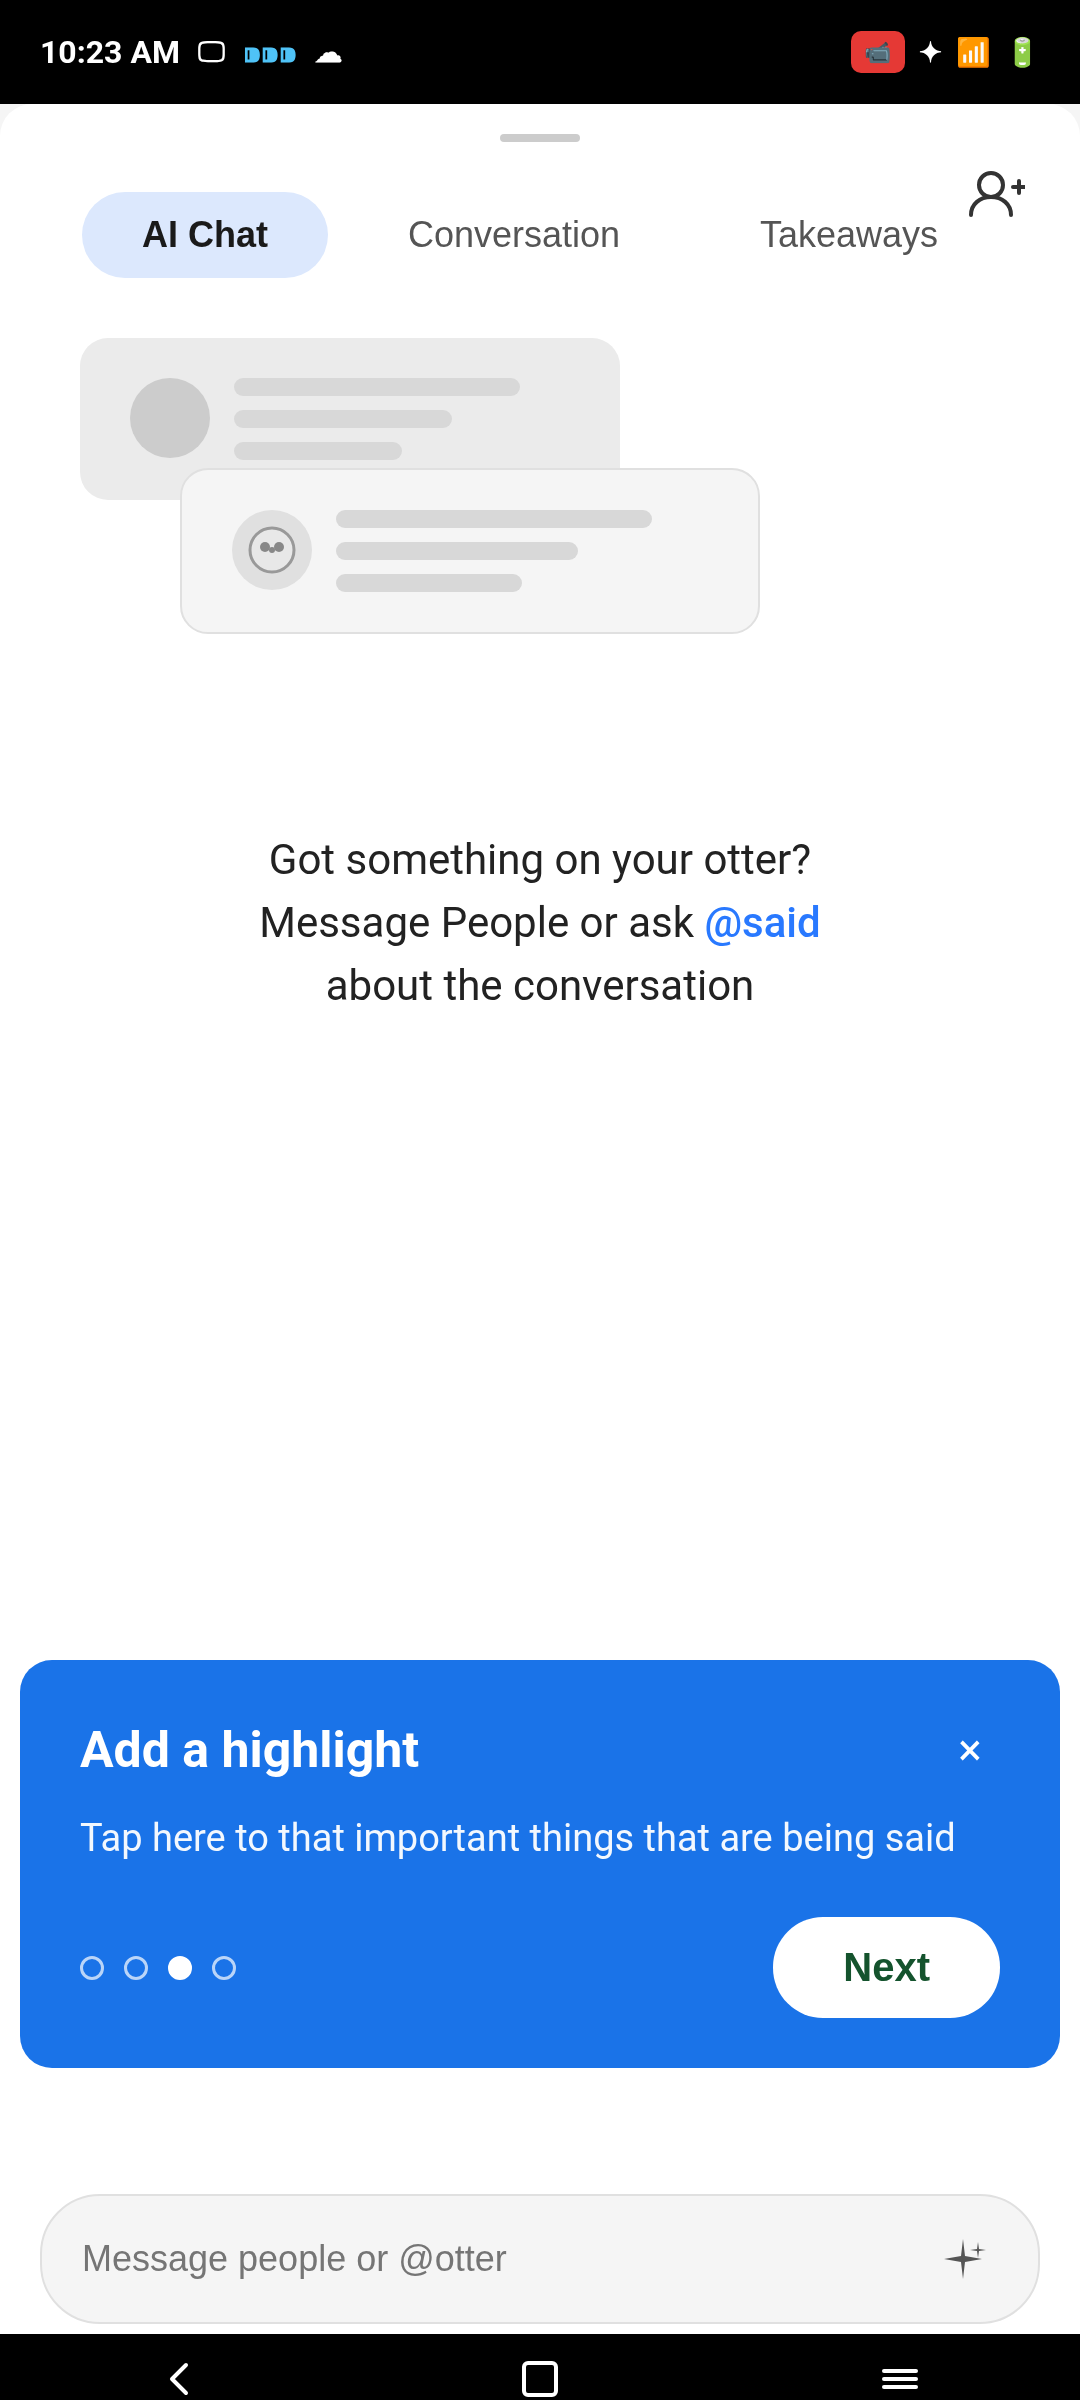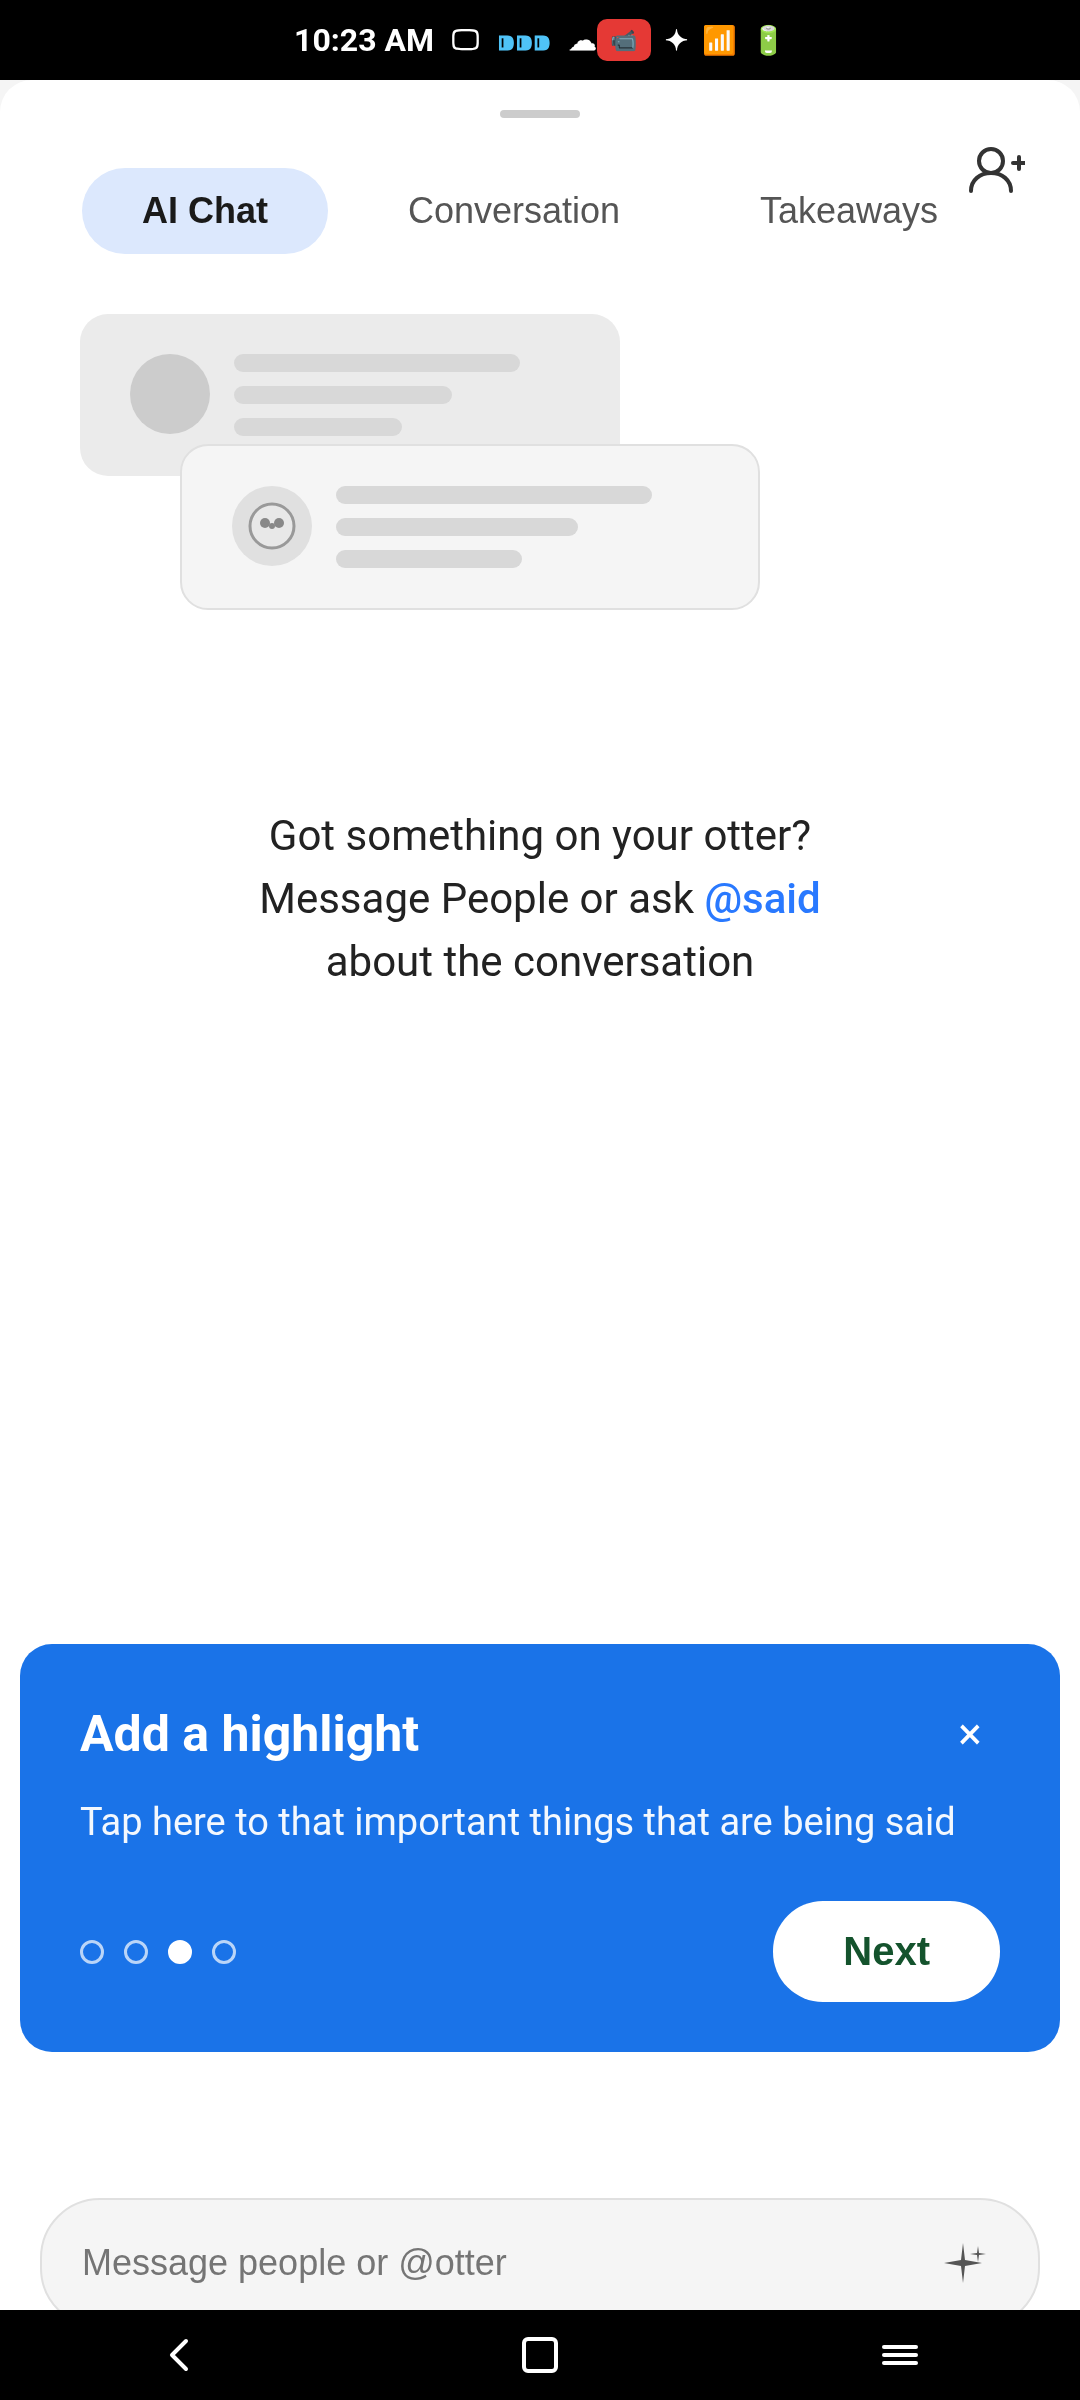--- a/index.html
+++ b/index.html
@@ -17,11 +17,11 @@
     
     .status-bar {
       width: 100%;
-      height: 80px;
+      height: 104px;
       background: #000;
       display: flex;
       align-items: center;
-      justify-content: center;
+      justify-content: space-between;
       padding: 0 40px;
       color: white;
       font-size: 30px;

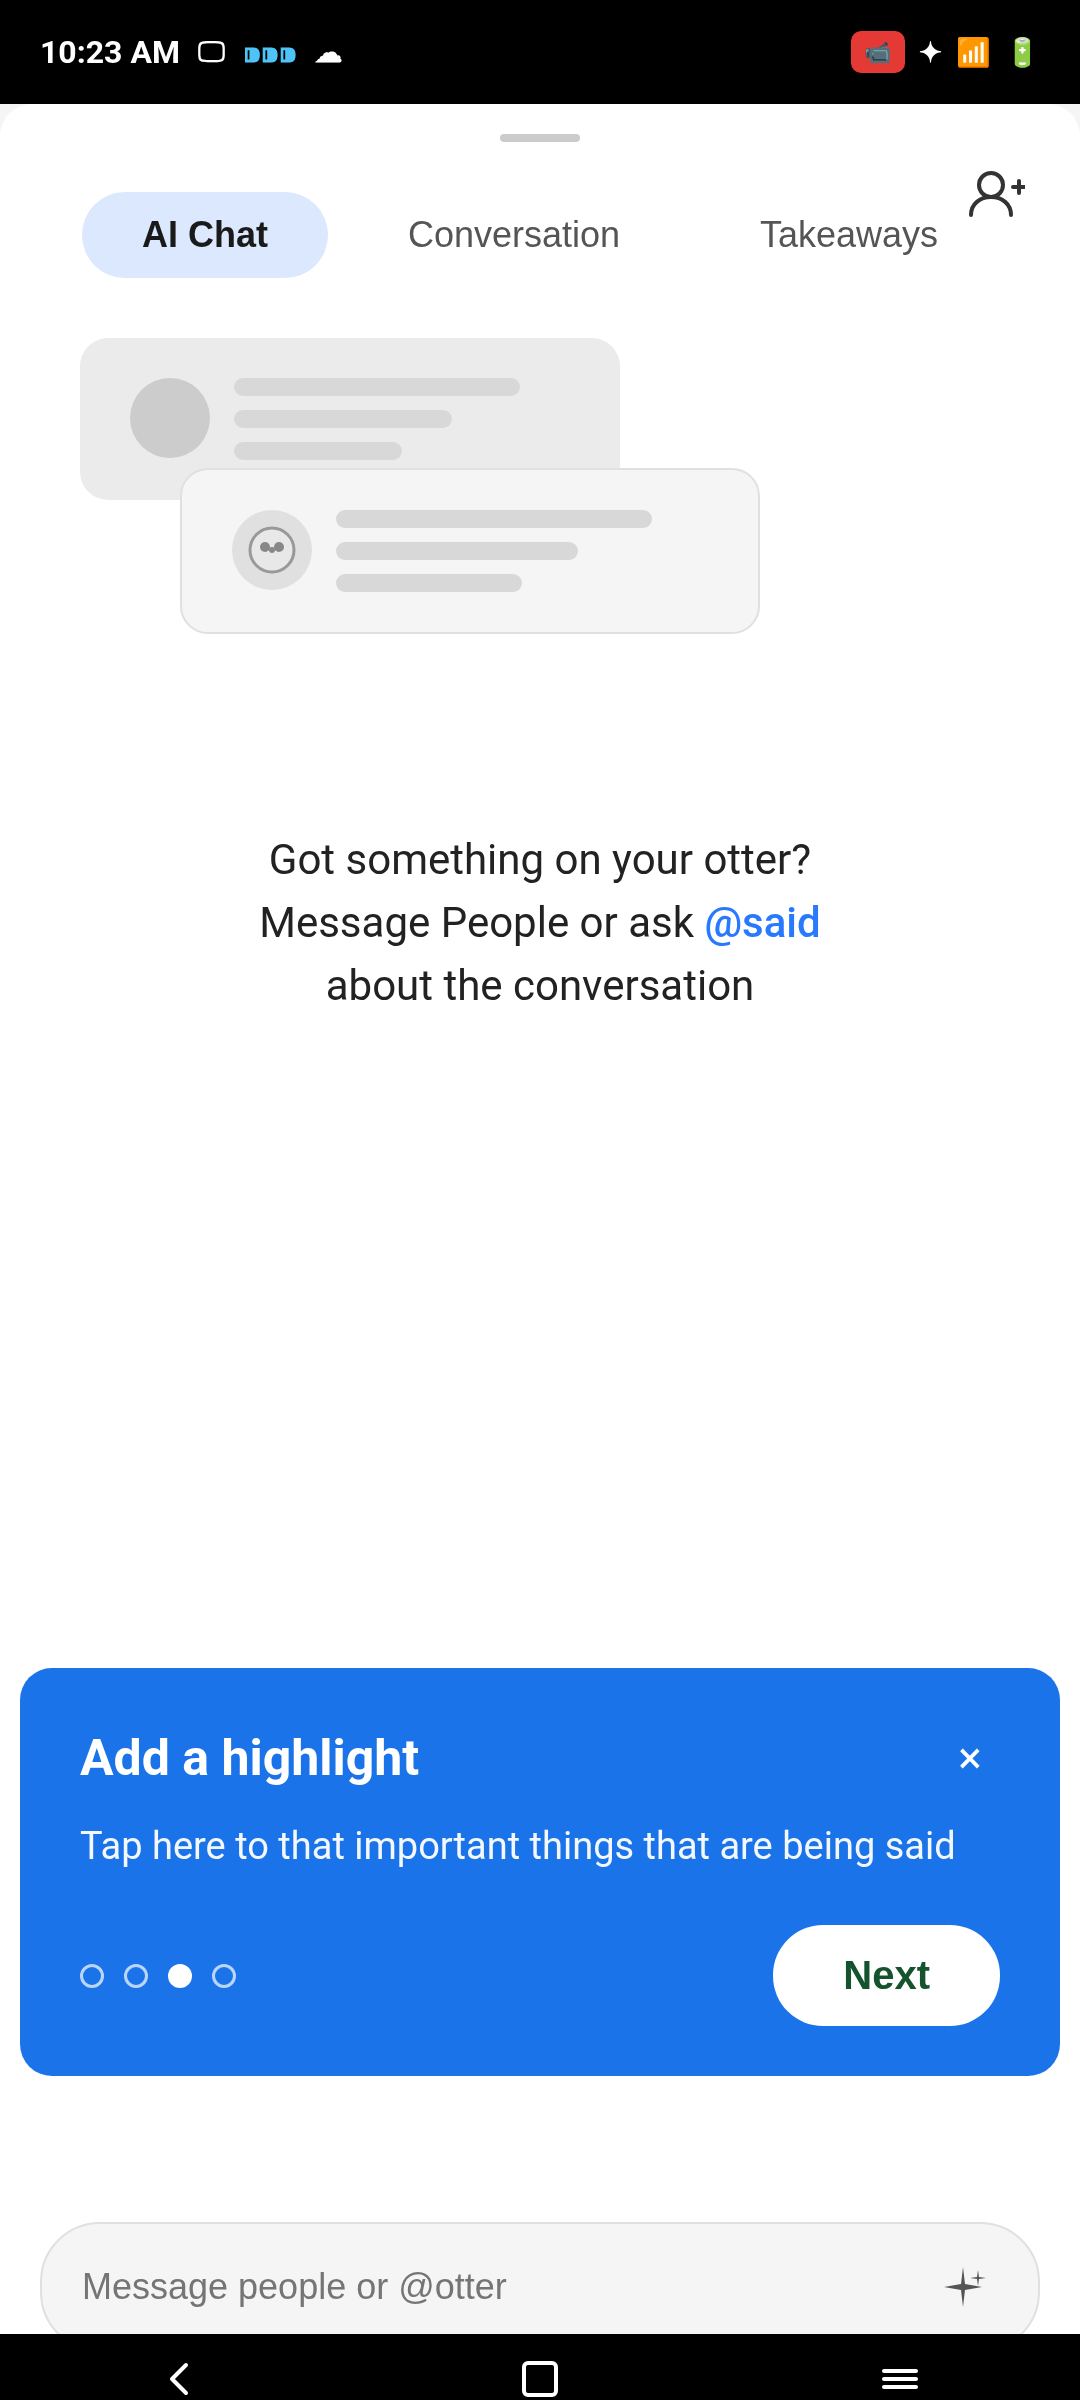--- a/index.html
+++ b/index.html
@@ -201,7 +201,7 @@
     
     .tooltip-card {
       position: absolute;
-      bottom: 348px;
+      bottom: 356px;
       left: 20px;
       right: 20px;
       background: #1a73e8;

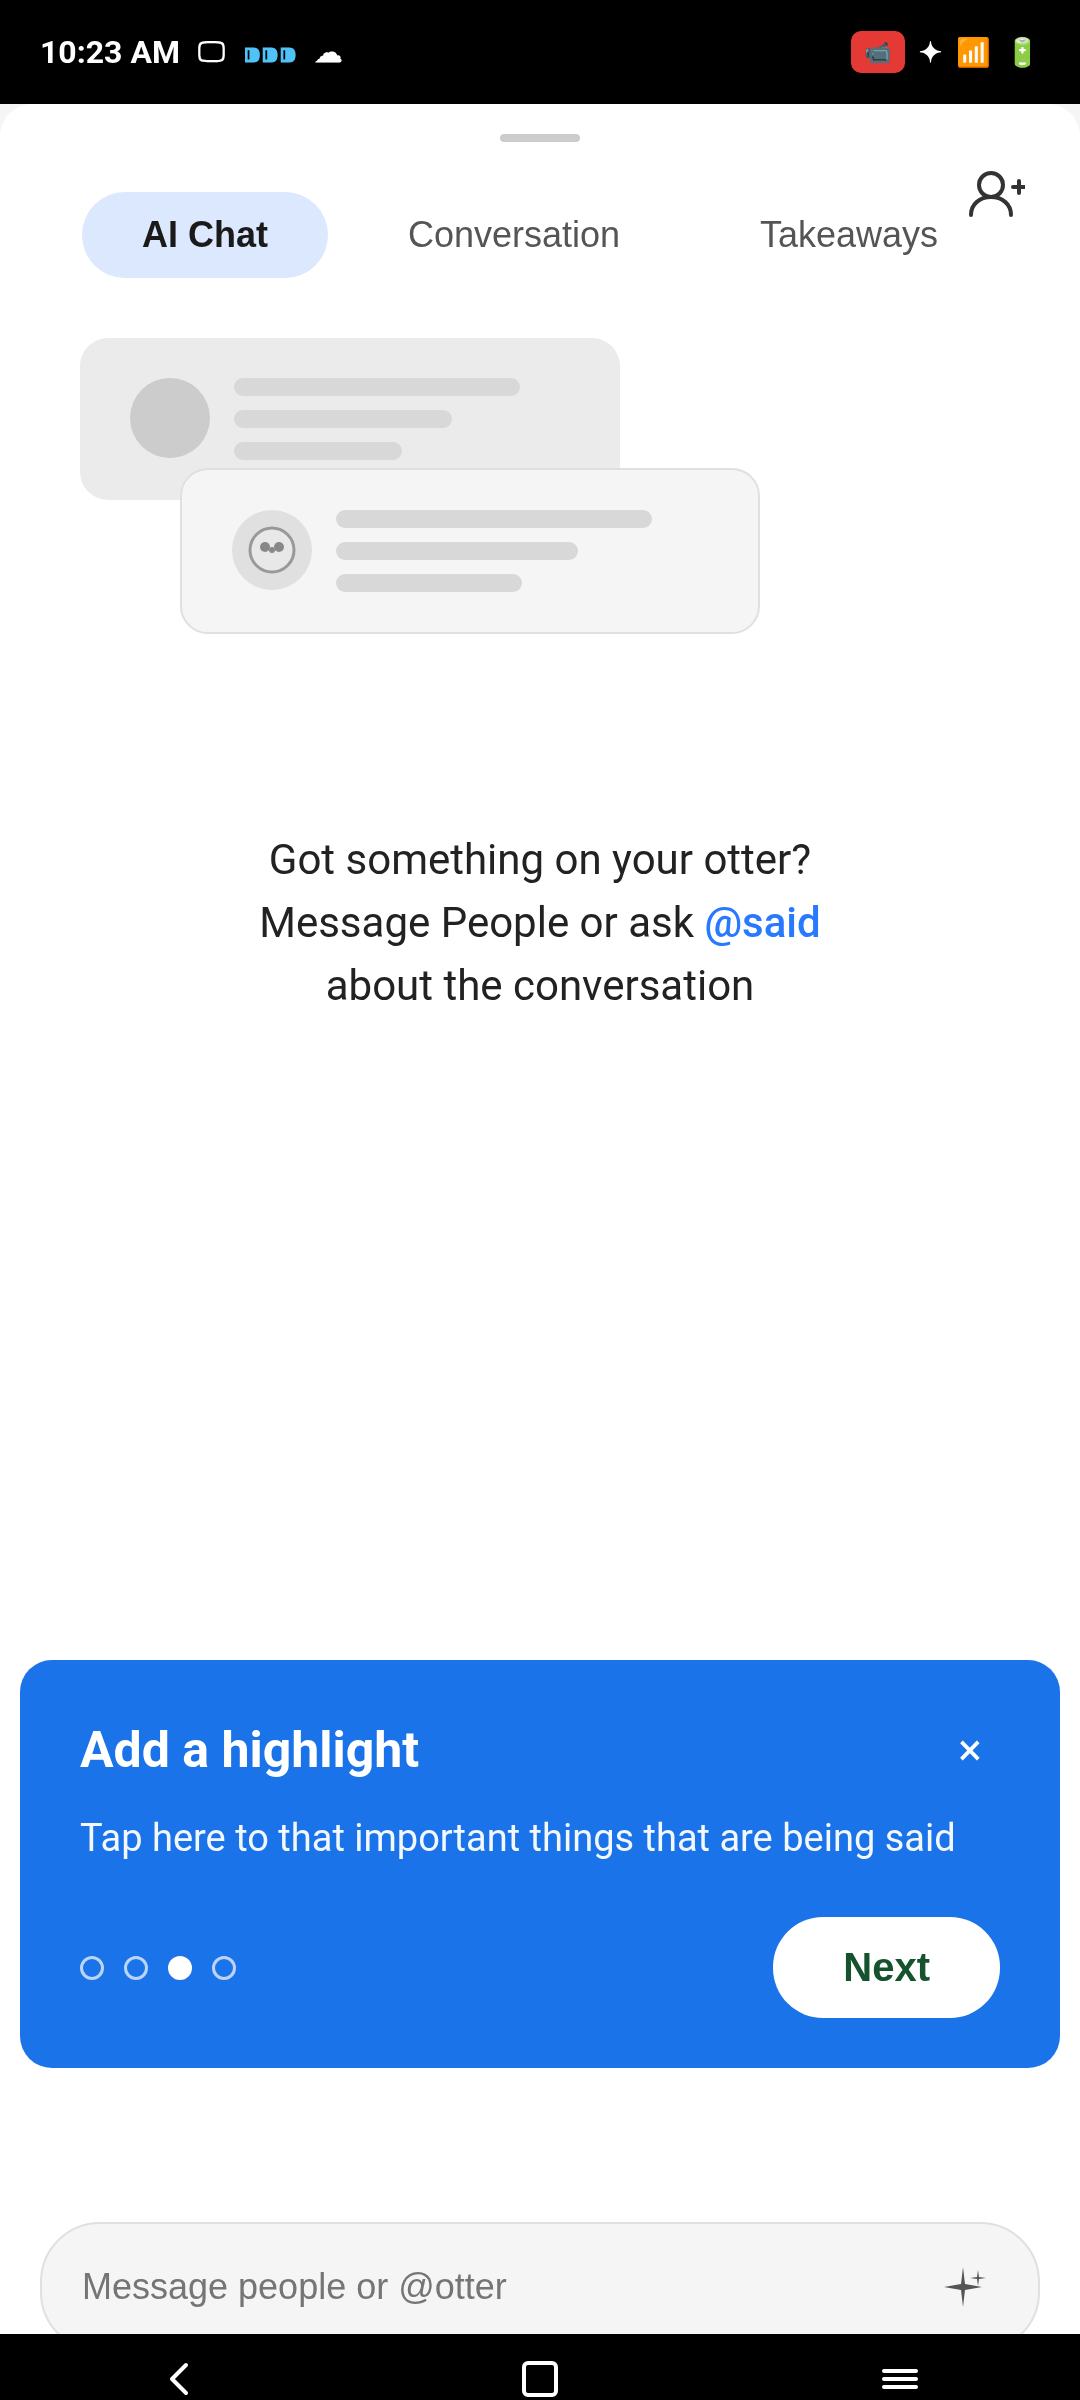--- a/index.html
+++ b/index.html
@@ -280,7 +280,7 @@
     
     .message-input-area {
       position: absolute;
-      bottom: 72px;
+      bottom: 100px;
       left: 40px;
       right: 40px;
     }

